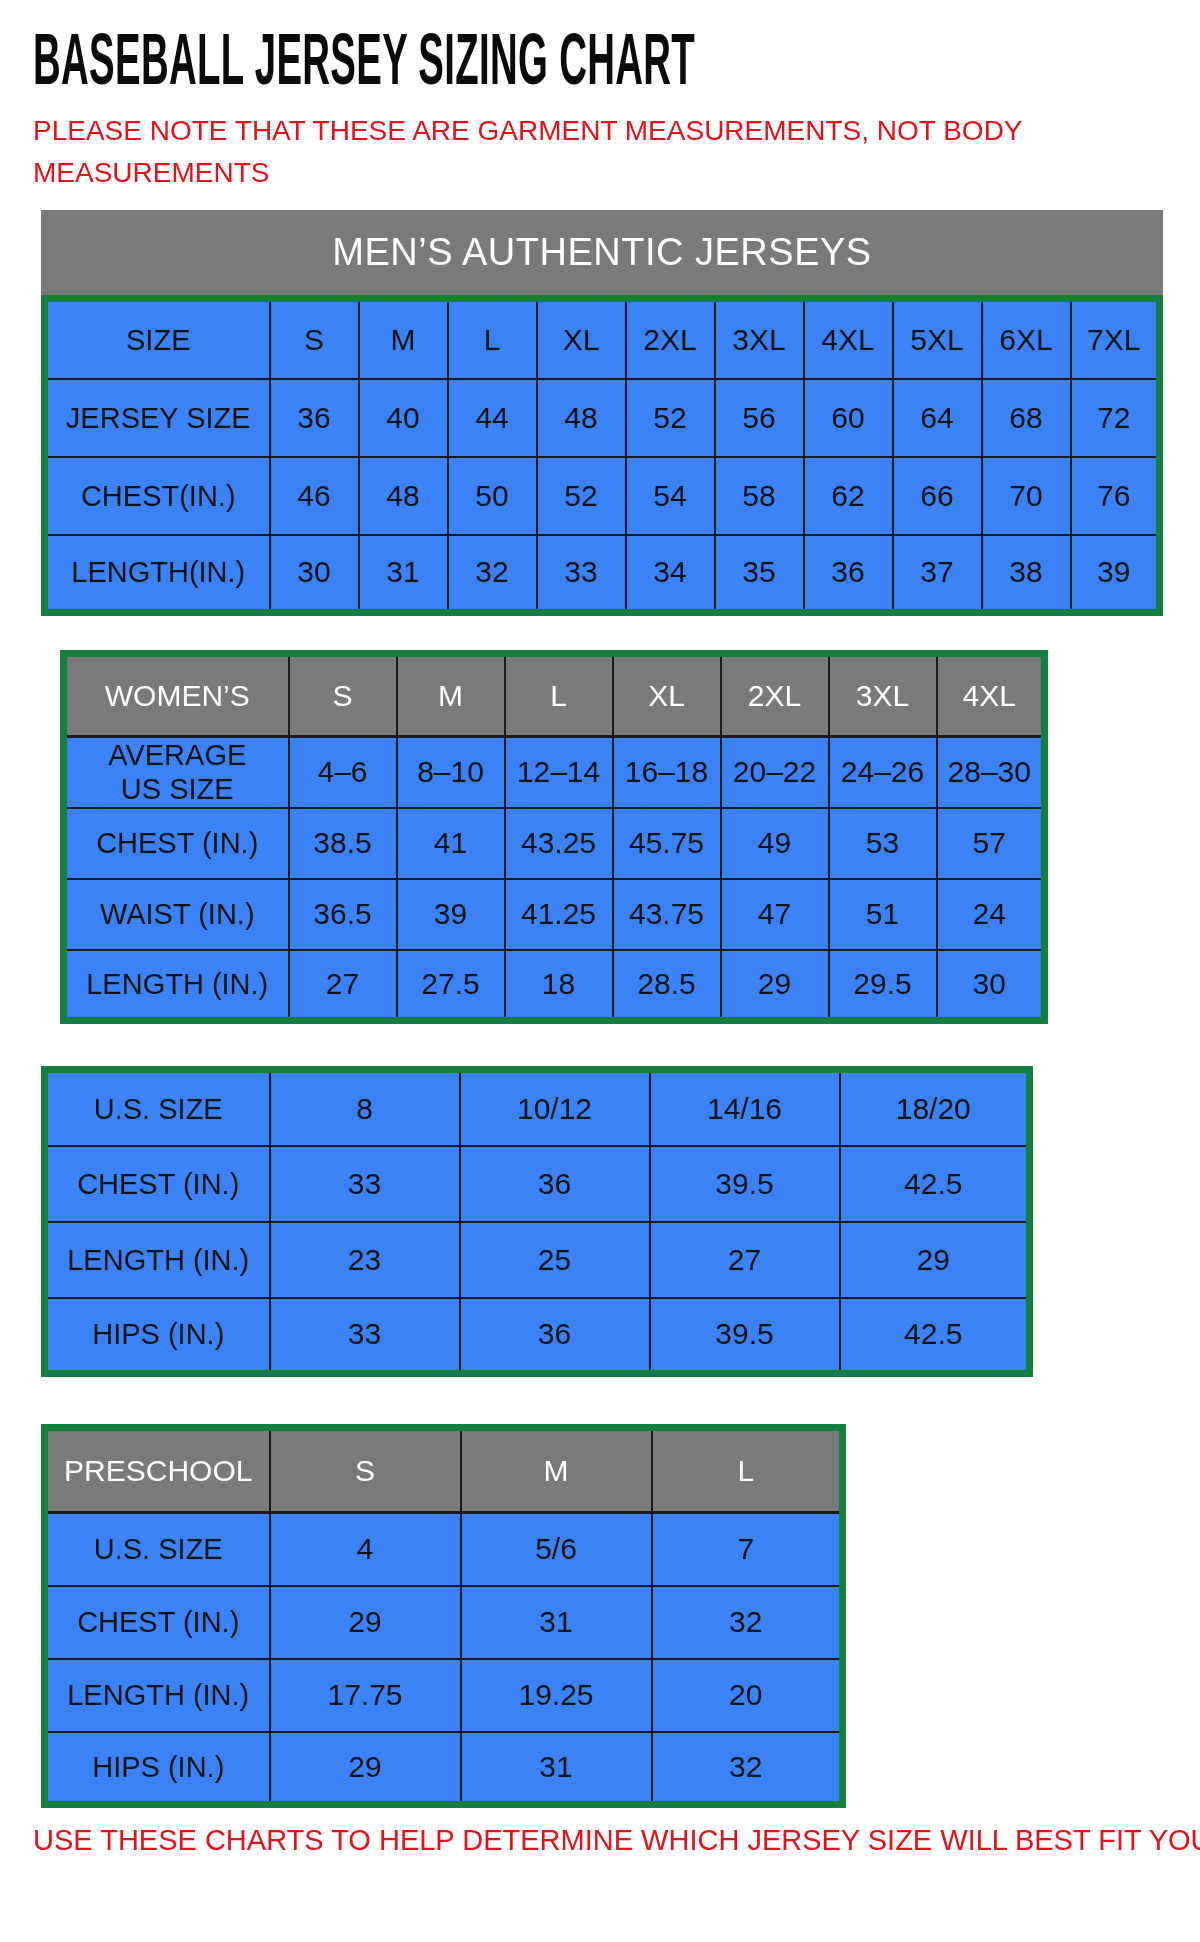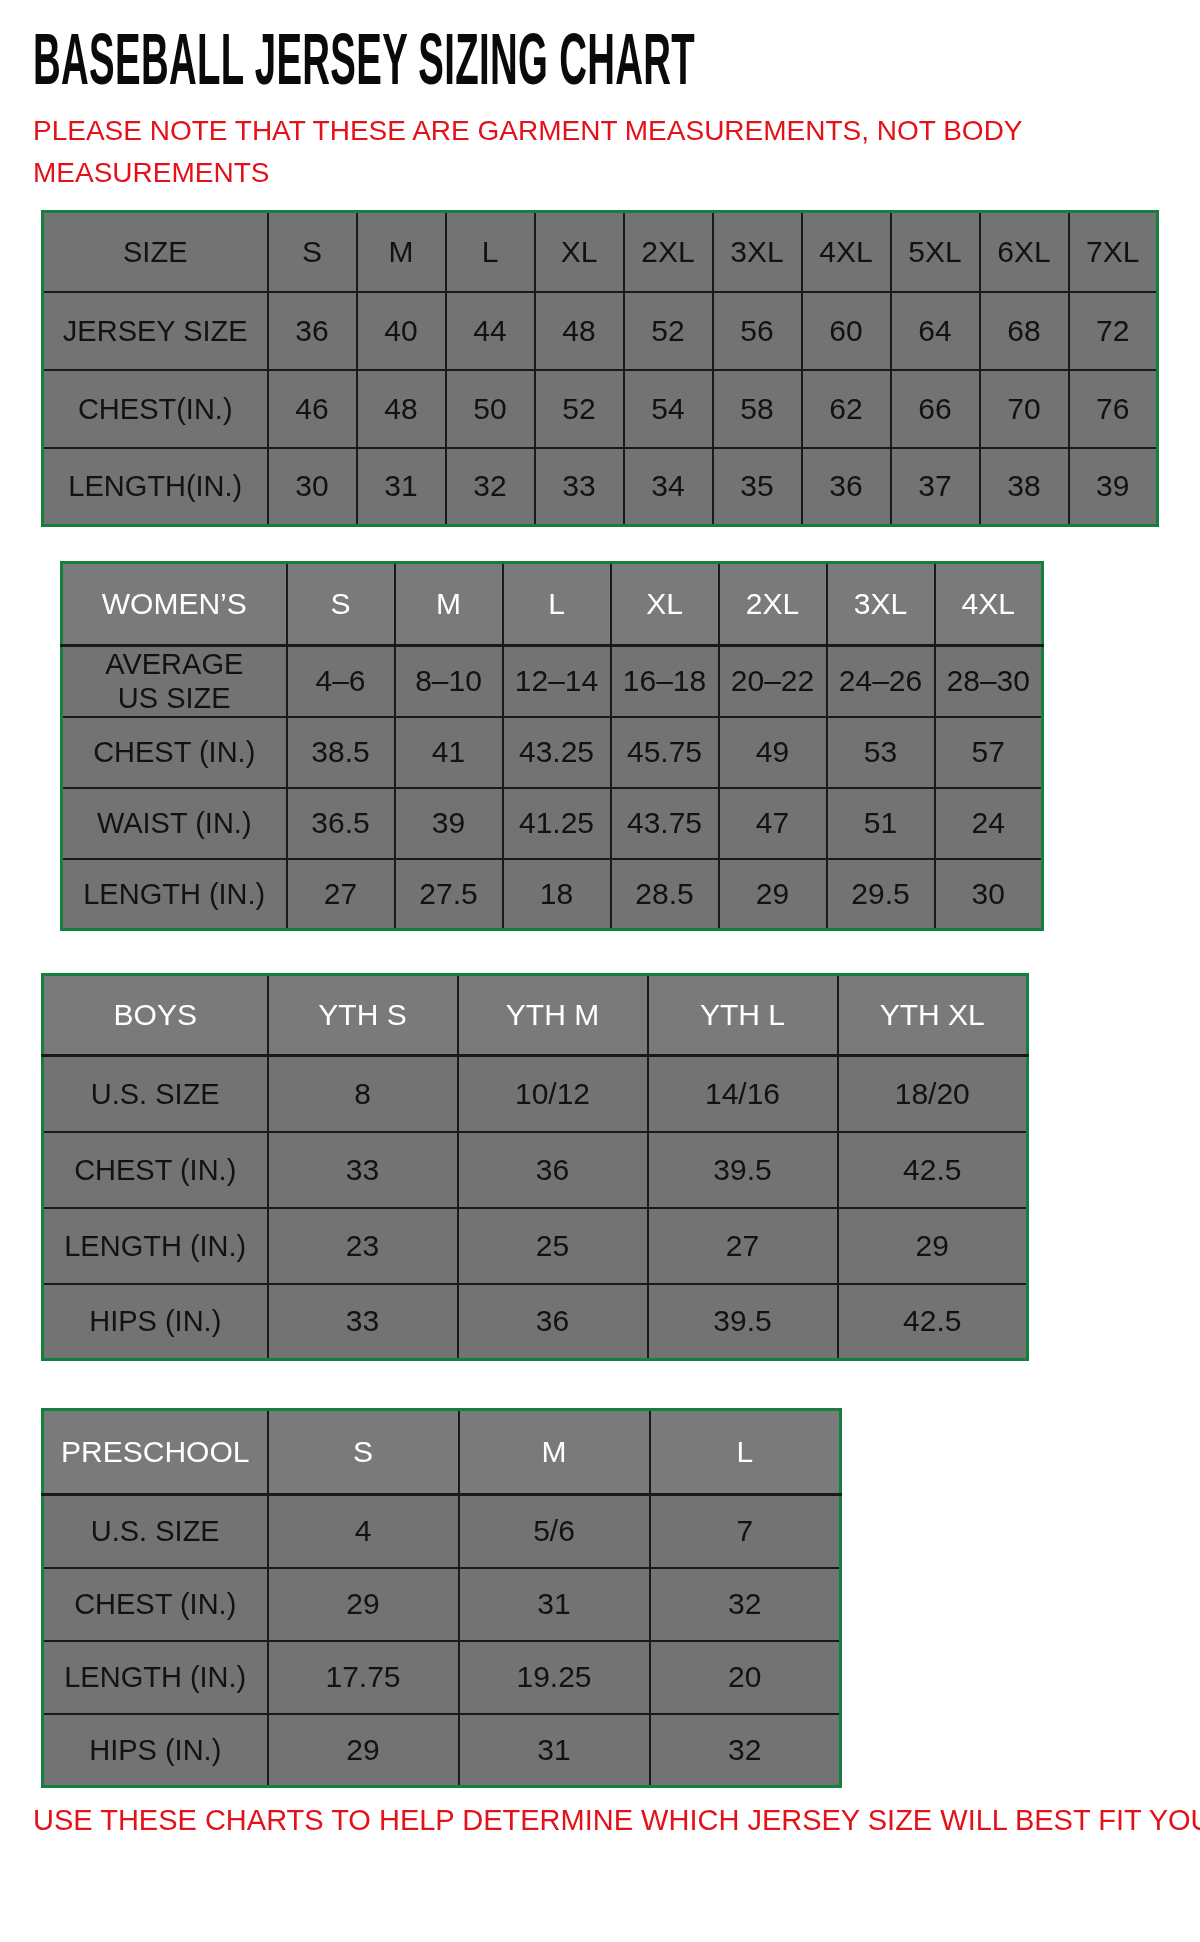--- a/index.html
+++ b/index.html
@@ -105,6 +105,7 @@
 MEASUREMENTS</p>
 
   <section class="sec sec-mens">
+    <div class="banner">MEN’S AUTHENTIC JERSEYS</div>
     <table class="size-table tbl-mens">
         <colgroup>
           <col style="width: 225px;">

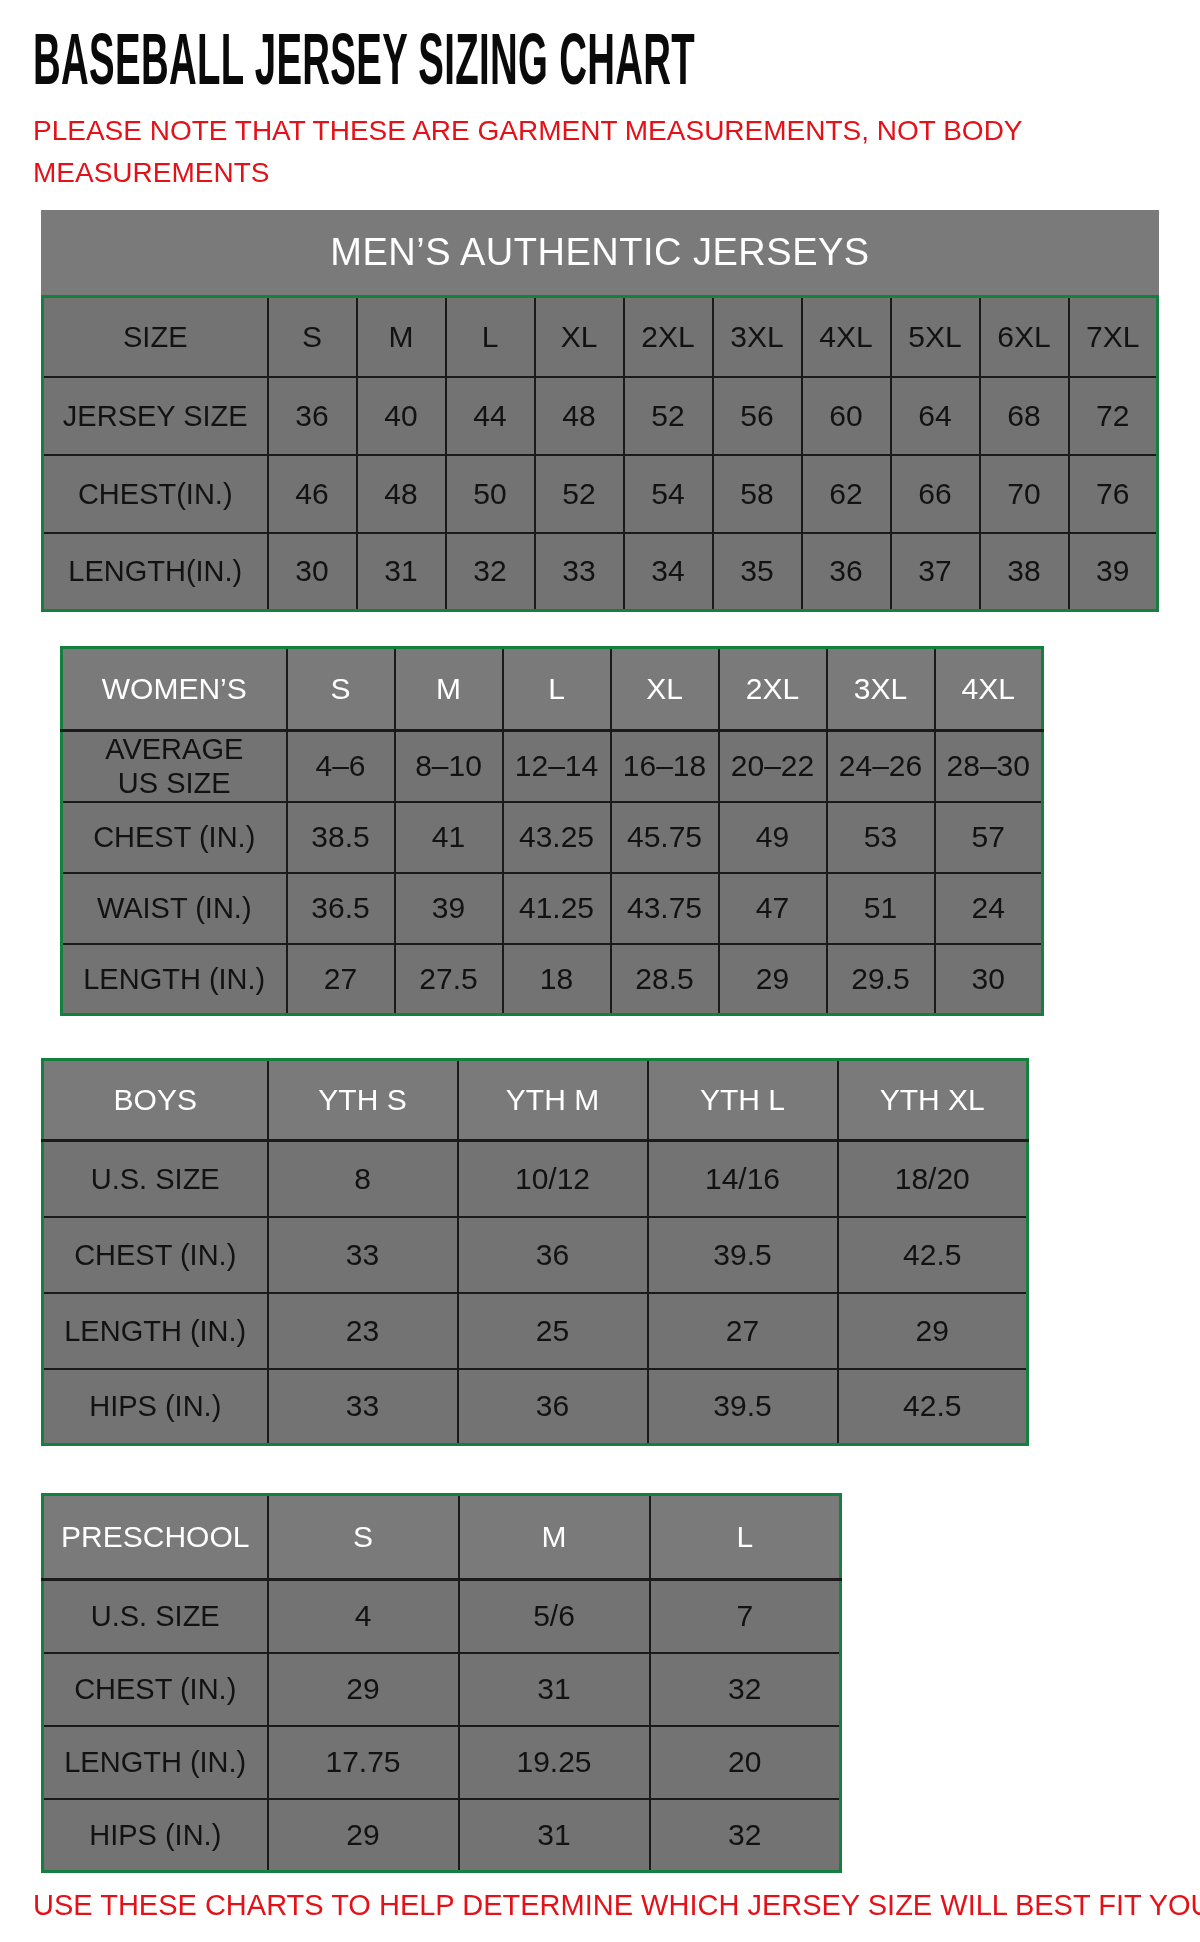--- a/index.html
+++ b/index.html
@@ -52,8 +52,8 @@
   table.size-table {
     border-collapse: collapse;
     table-layout: fixed;
-    border: 3px solid #15803d;
-    background: #737373;
+    border: 7px solid #15803d;
+    background: #3b82f6;
   }
   table.size-table th,
   table.size-table td {

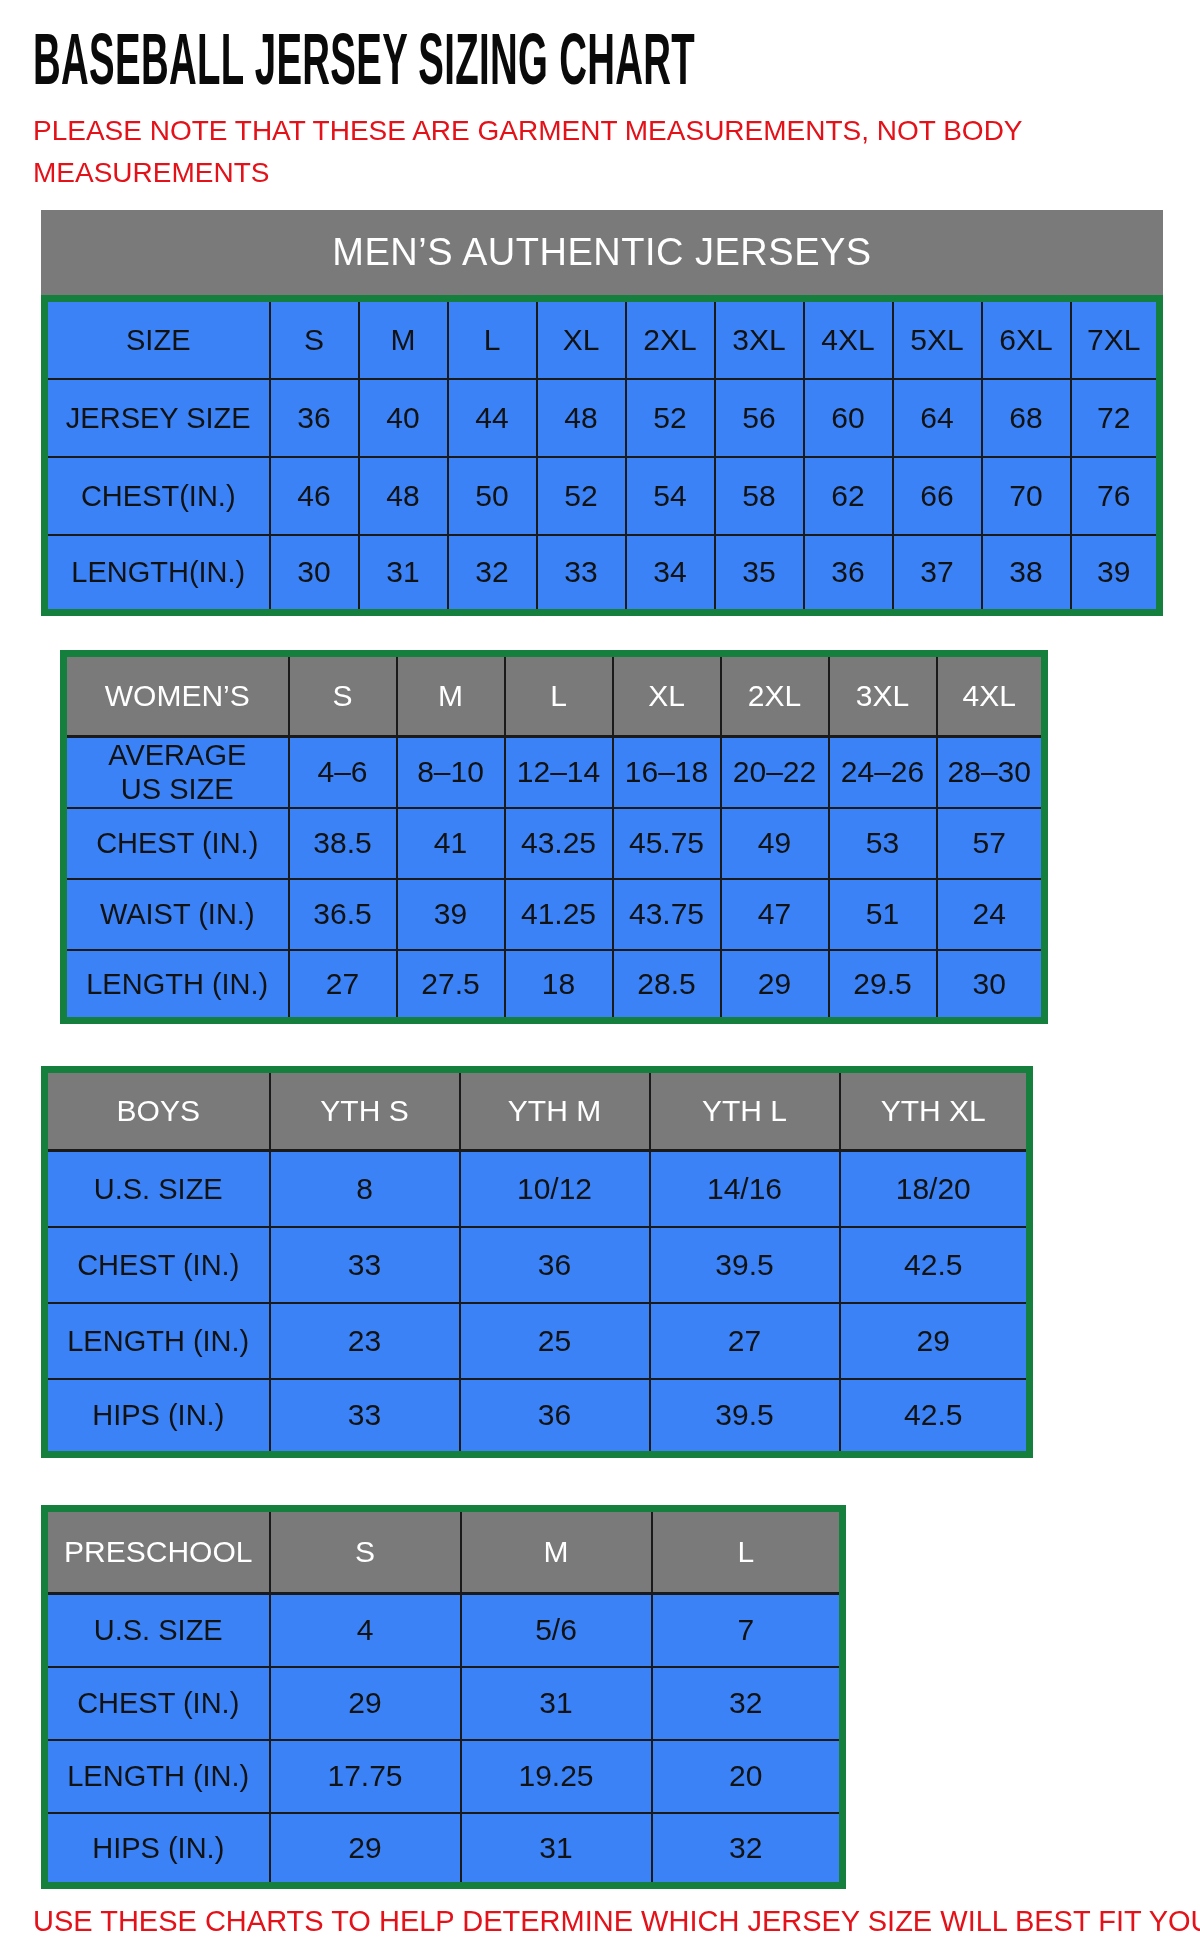--- a/index.html
+++ b/index.html
@@ -255,13 +255,6 @@
           <col style="width: 190px;">
         </colgroup>
         <tbody>
-          <tr class="header-row">
-            <th>BOYS</th>
-            <th>YTH S</th>
-            <th>YTH M</th>
-            <th>YTH L</th>
-            <th>YTH XL</th>
-          </tr>
           <tr>
             <td class="row-label">U.S. SIZE</td>
             <td class="data-cell">8</td>

